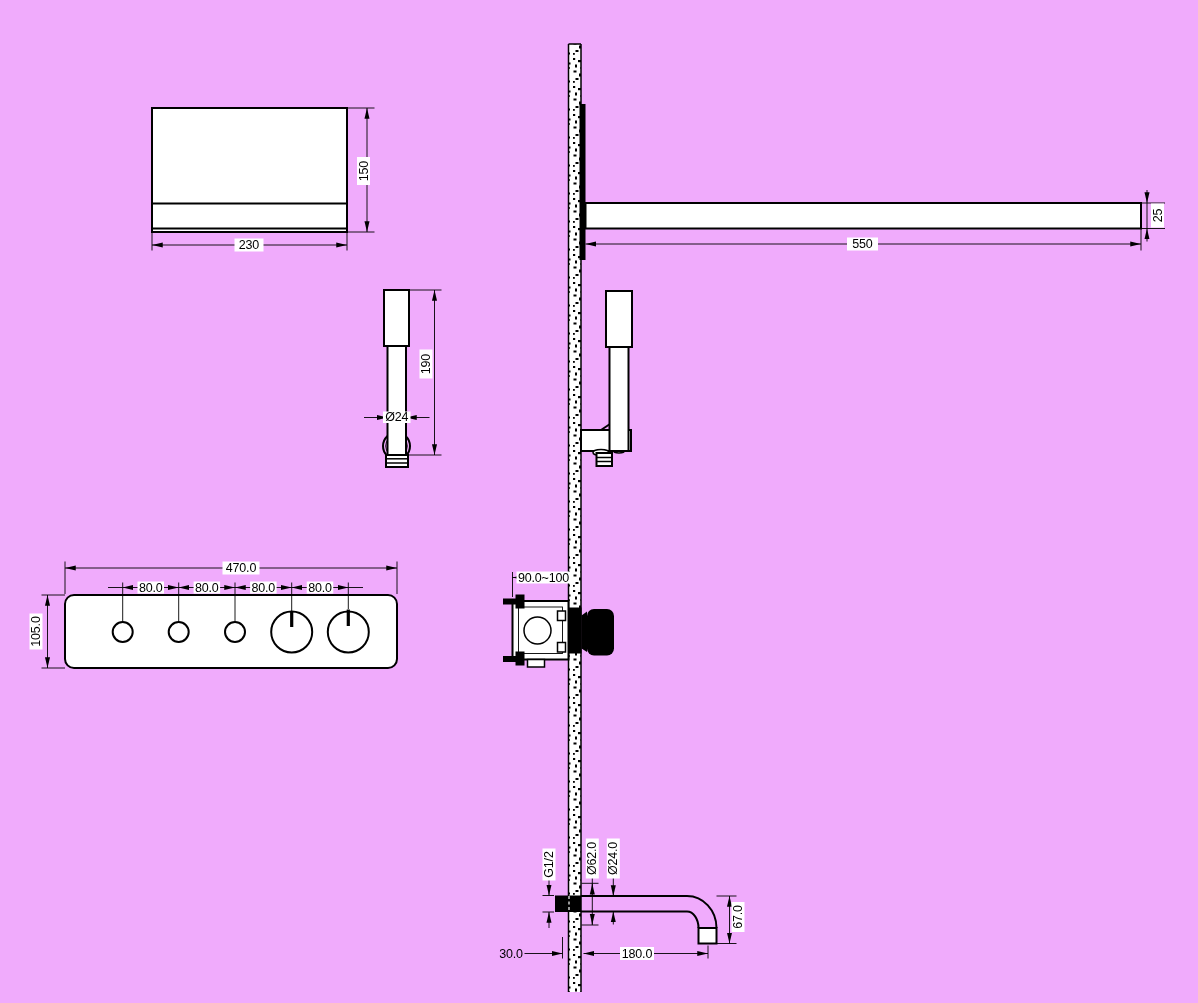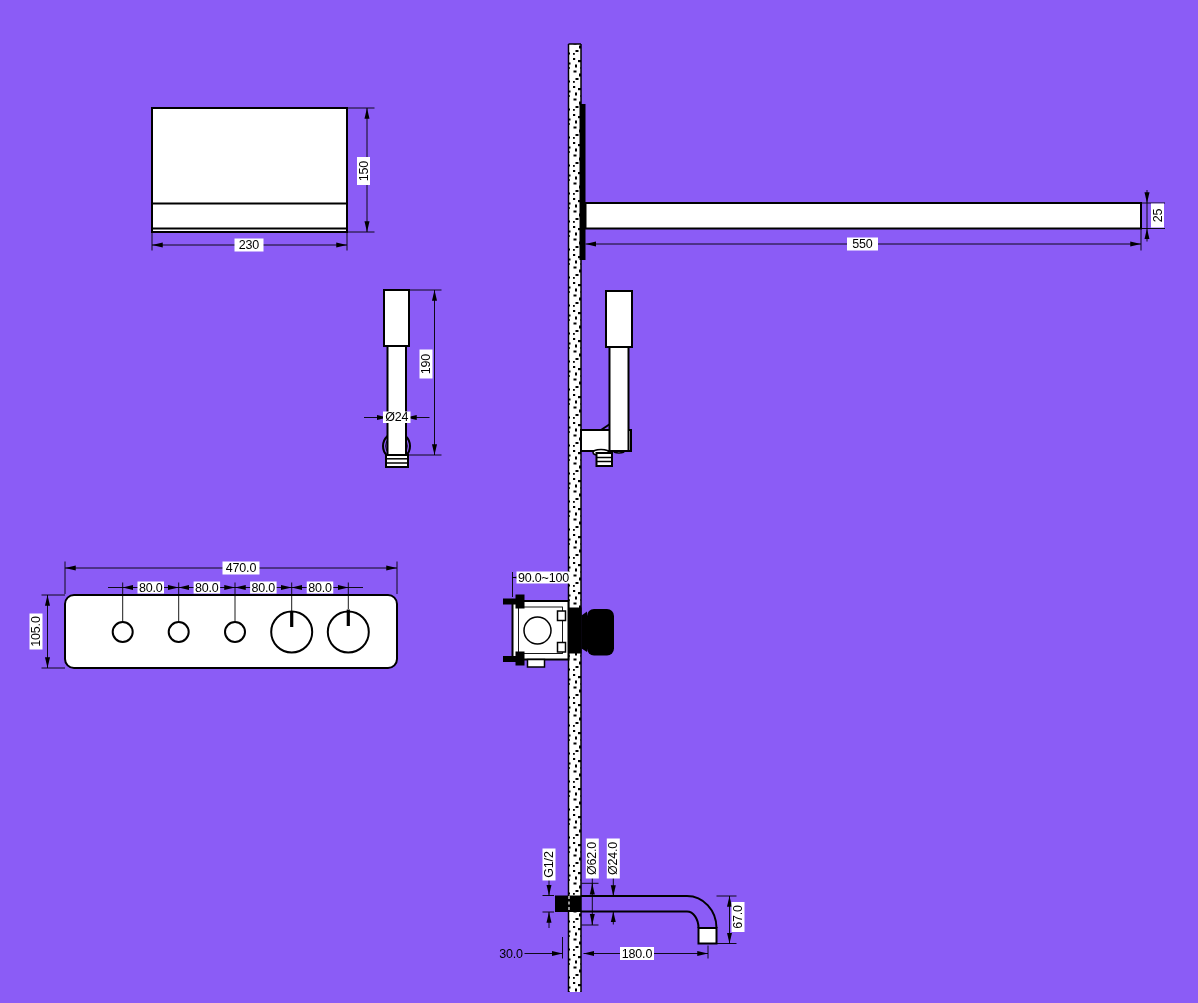--- a/index.html
+++ b/index.html
@@ -3,7 +3,7 @@
 <meta charset="utf-8">
 <style>
   html,body{margin:0;padding:0;background:#ffffff;}
-  .stage{position:relative;width:1198px;height:1003px;background:#8b5cf6;overflow:hidden;}
+  .stage{position:relative;width:1198px;height:1003px;background:#f0abfc;overflow:hidden;}
   svg{display:block;}
   .obj{stroke:#000;stroke-width:2;fill:none;}
   .objf{stroke:#000;stroke-width:2;fill:#fff;}

